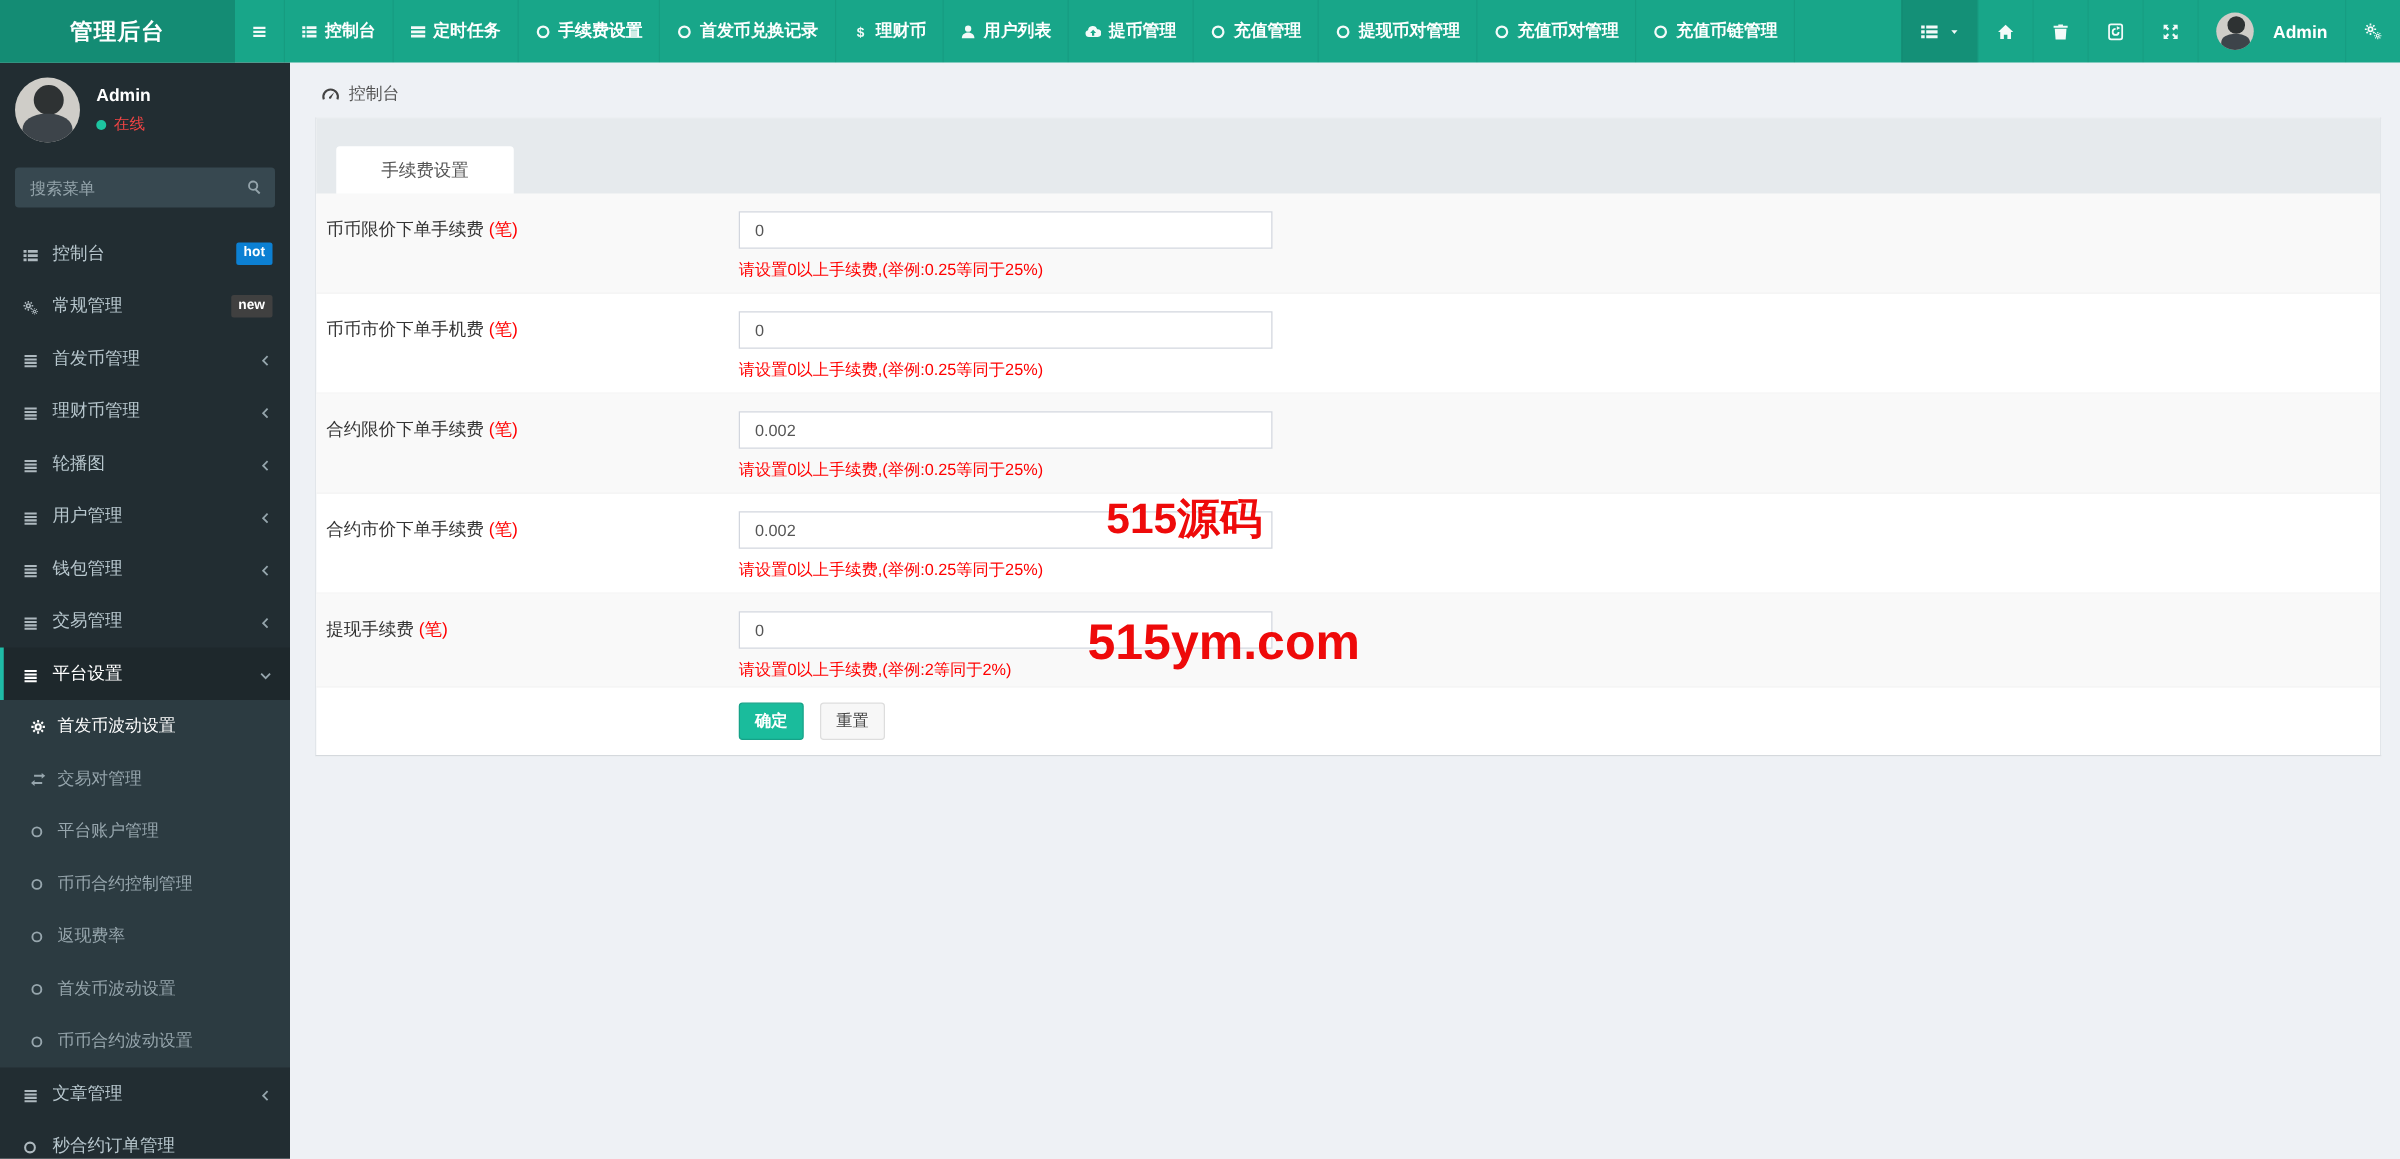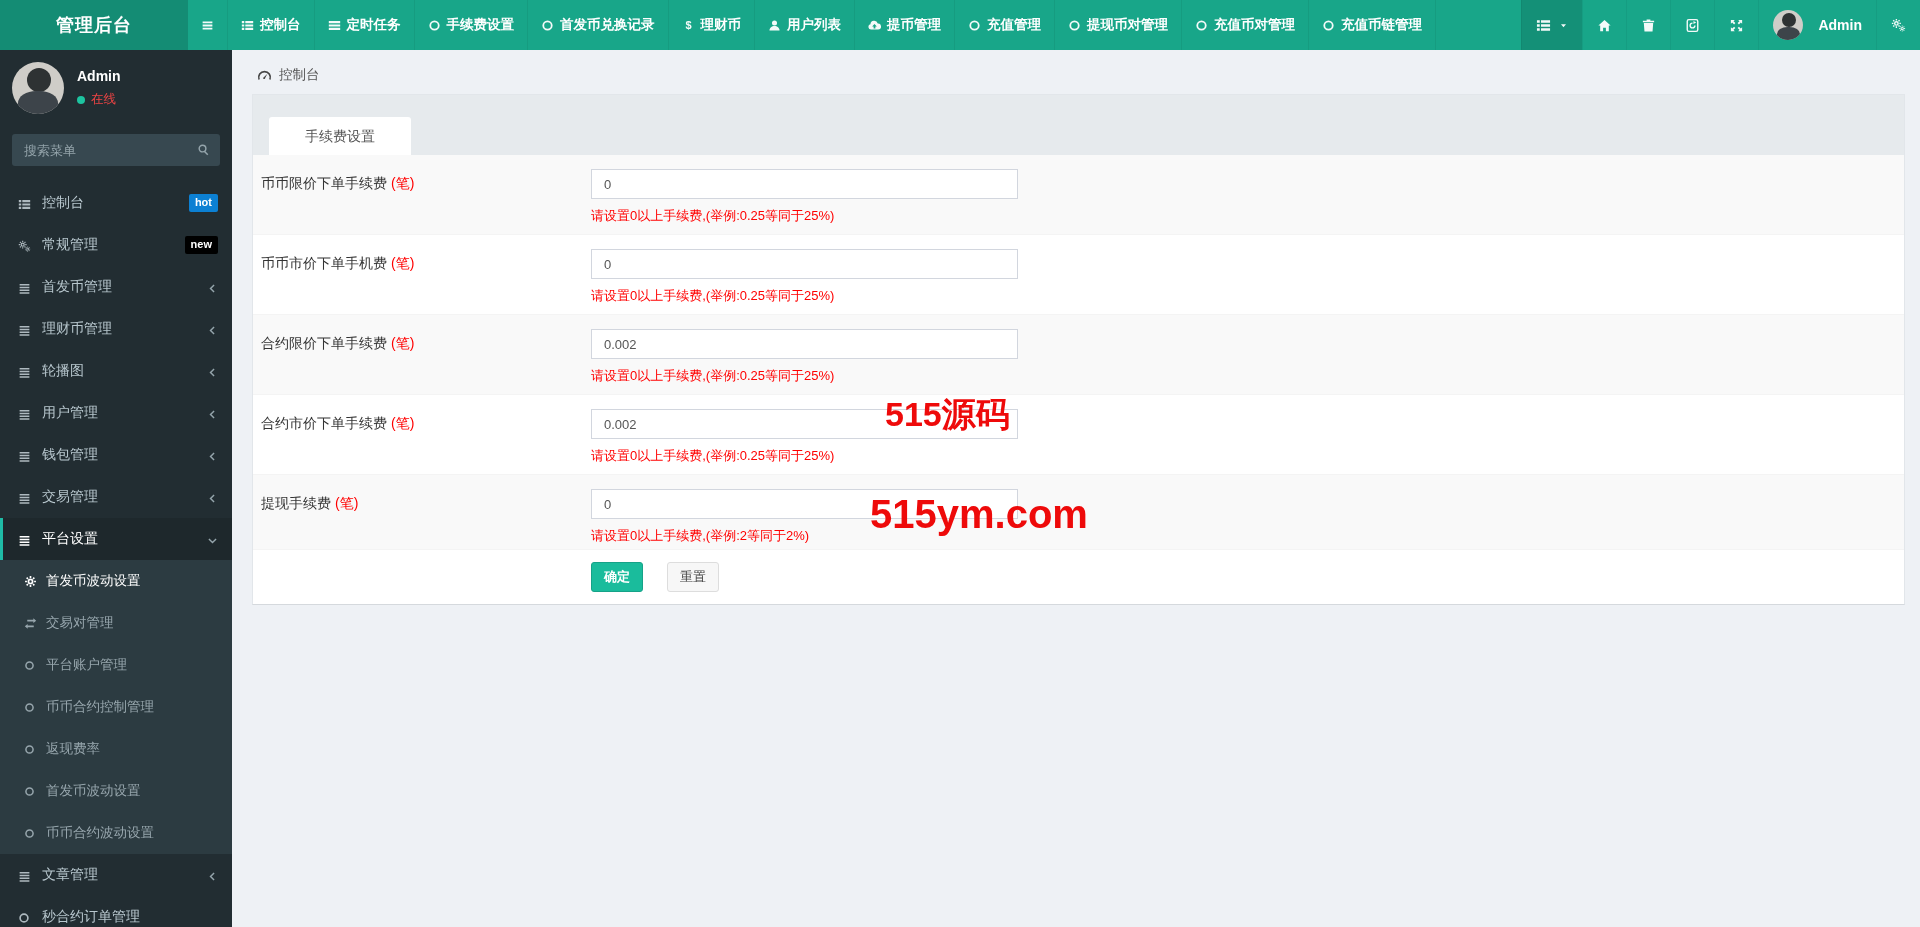--- a/index.html
+++ b/index.html
@@ -49,7 +49,7 @@
   .chev .ic{width:11px;height:11px}
   .badge{margin-left:auto;color:#fff;font-size:11px;font-weight:bold;padding:2px 6px;border-radius:2px;line-height:1.2}
   .b-blue{background:#0c80d3}
-  .b-purple{background:#000000}
+  .b-purple{background:#404040}
   .submenu{background:#2c3b41}
   .s-item{height:42px;display:flex;align-items:center;padding:0 14px 0 24px;color:#97a6ad;font-size:13.5px;cursor:pointer}
   .s-item .mi{width:22px;flex:none}

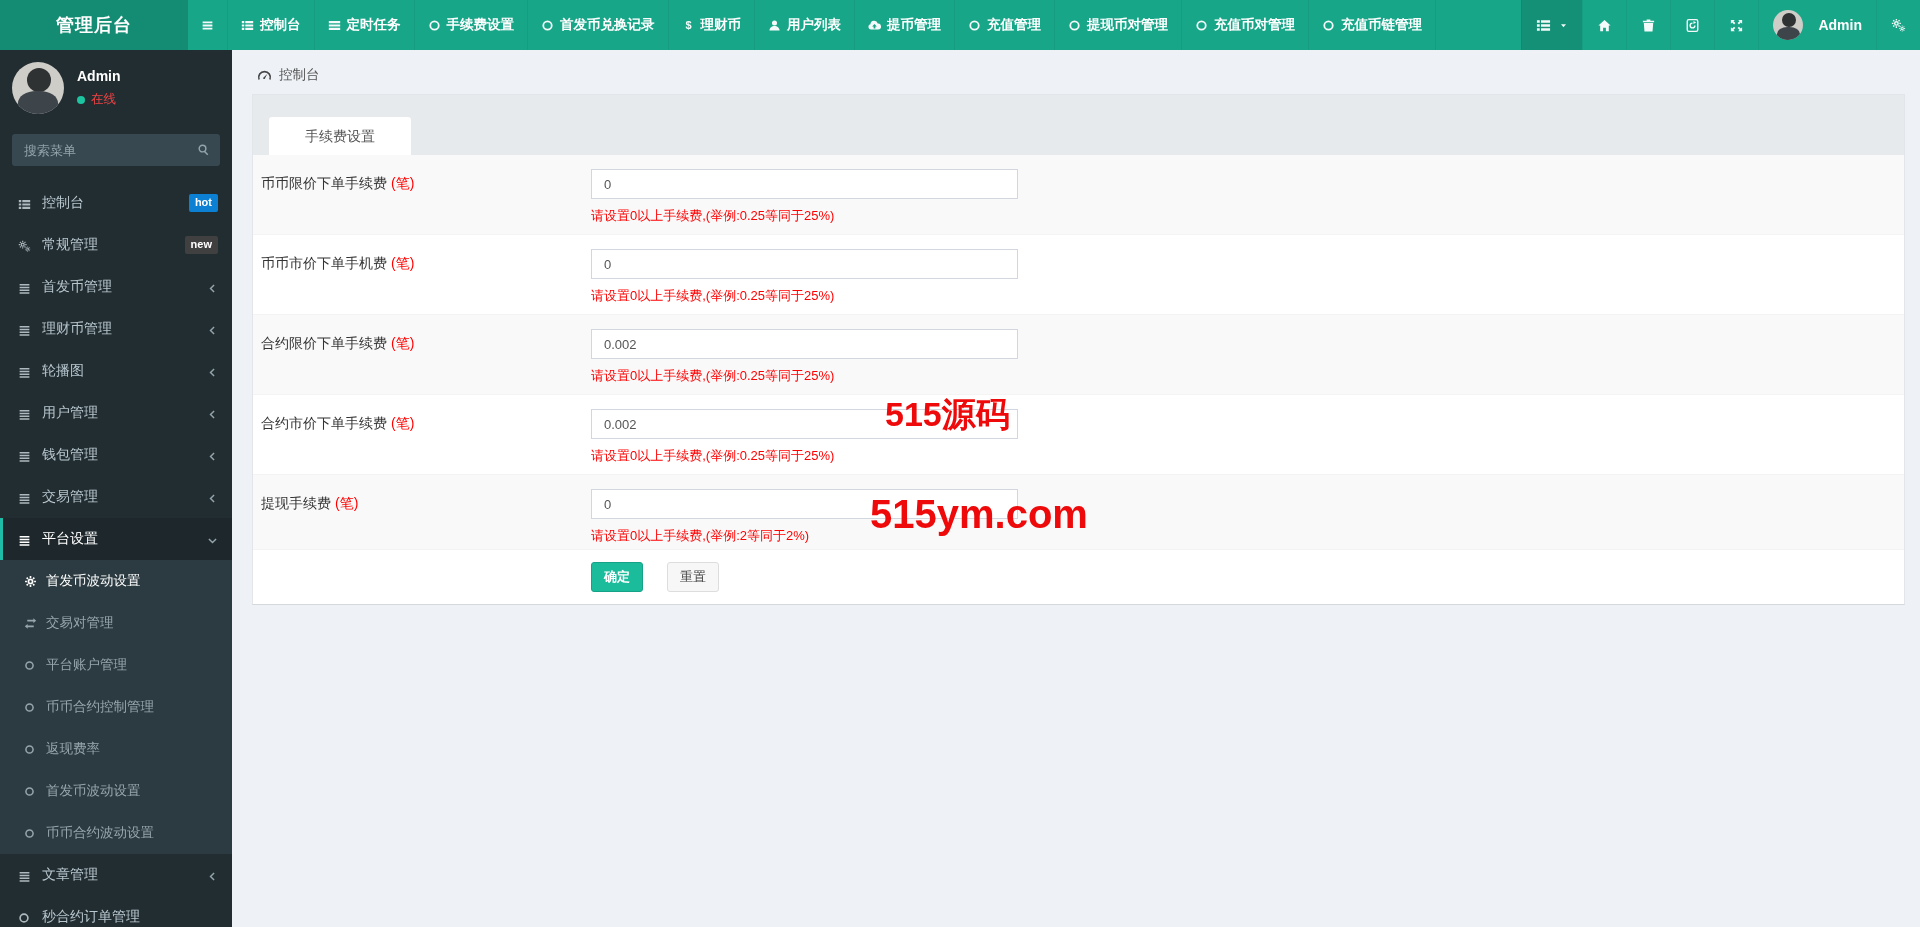--- a/index.html
+++ b/index.html
@@ -72,7 +72,7 @@
   .unit{margin-left:4px}
   .finput{width:427px;height:30px;border:1px solid #d2d6de;background:#fff;font-size:13px;color:#555;padding:0 12px;outline:none;font-family:inherit}
   .fhelp{margin-top:8px;font-size:13px;color:#ff0000}
-  .btnrow{height:54px;padding:12px 0 0 338px;border-bottom:none;display:flex;gap:24px}
+  .btnrow{height:54px;padding:12px 0 0 338px;border-bottom:none;display:flex;gap:13px}
   .btn{height:30px;padding:0 12px;font-size:13px;border-radius:3px;cursor:pointer;font-family:inherit}
   .btn.ok{background:#1abc9c;border:1px solid #16a288;color:#fff;font-weight:bold}
   .btn.reset{background:#f7f7f7;border:1px solid #ddd;color:#444}

